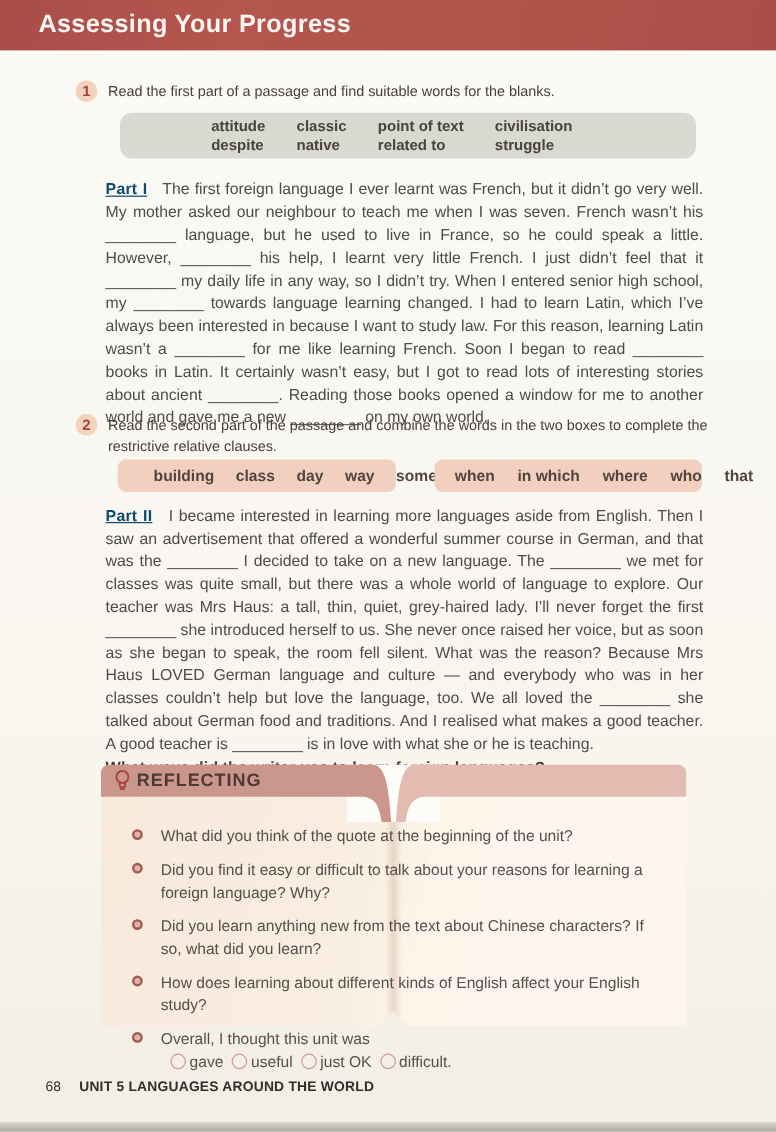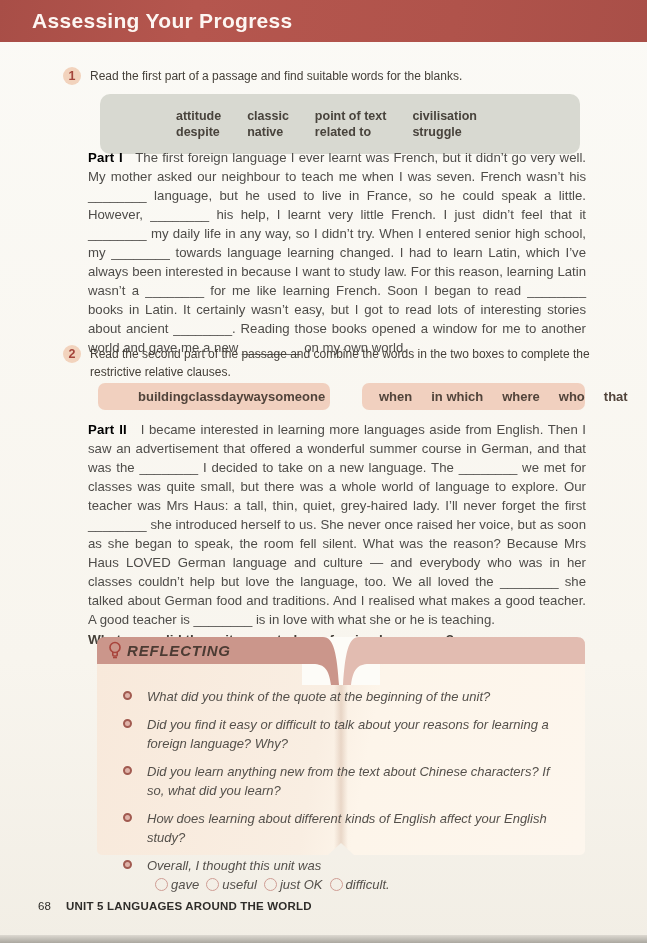--- a/index.html
+++ b/index.html
@@ -37,7 +37,7 @@
 
   
   .wordbox1 {
-    position: absolute; left: 100px; top: 94px; width: 480px; height: 60px;
+    position: absolute; left: 100px; top: 94px; width: 480px; height: 38px;
     background: #d8d9d1; border-radius: 10px;
     display: flex; align-items: center; padding-left: 76px; gap: 26px;
   }

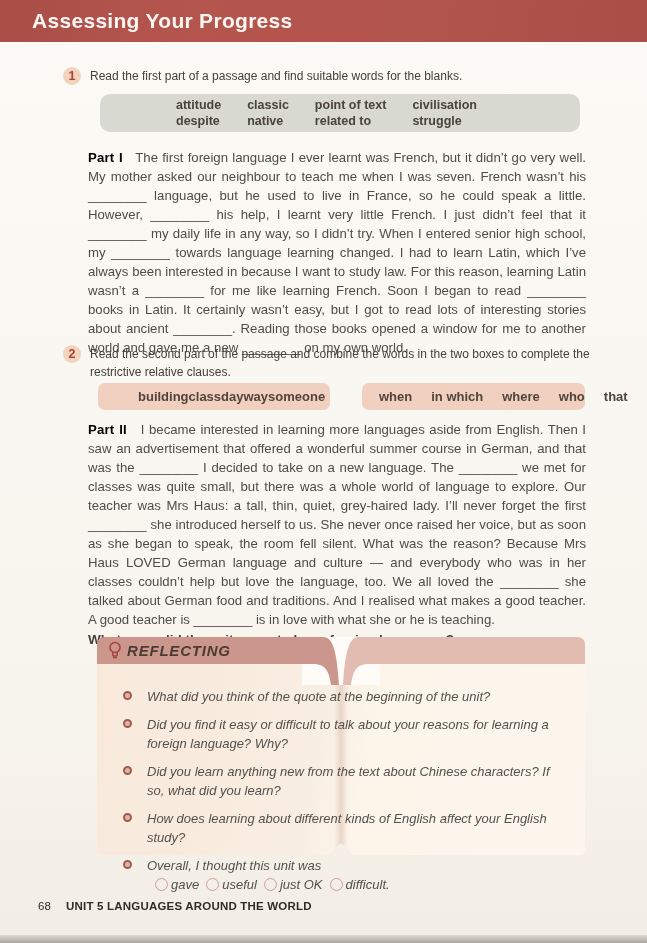--- a/index.html
+++ b/index.html
@@ -50,7 +50,7 @@
     font-size: 13.2px; color: #4e4c49; line-height: 19px;
     text-align: justify;
   }
-  .passage b { color: #000000; letter-spacing: 0.2px; }
+  .passage b { color: #0c4a6e; letter-spacing: 0.2px; text-decoration: underline; }
 
   
   .pinkbox {

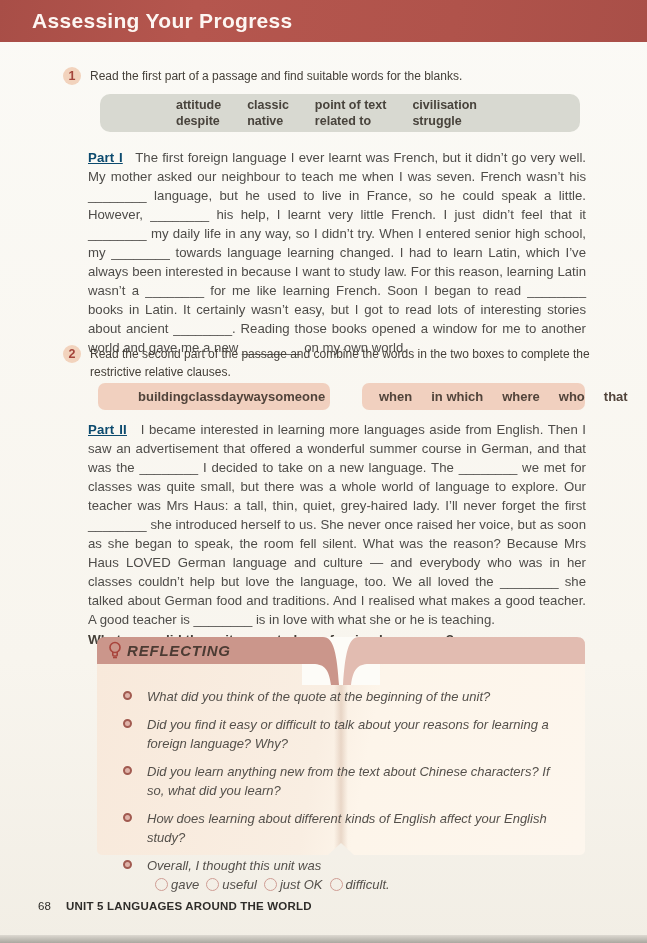--- a/index.html
+++ b/index.html
@@ -58,7 +58,7 @@
     display: flex; align-items: center; font-size: 13px; font-weight: bold; color: #51443b;
   }
   .pinkbox span { white-space: nowrap; }
-  .box1 { left: 98px; width: 232px; padding-left: 40px; }
+  .box1 { left: 98px; width: 232px; padding-left: 30px; gap: 18px; }
   .box2 { left: 362px; width: 223px; padding-left: 17px; gap: 19px; }
 
   .question {

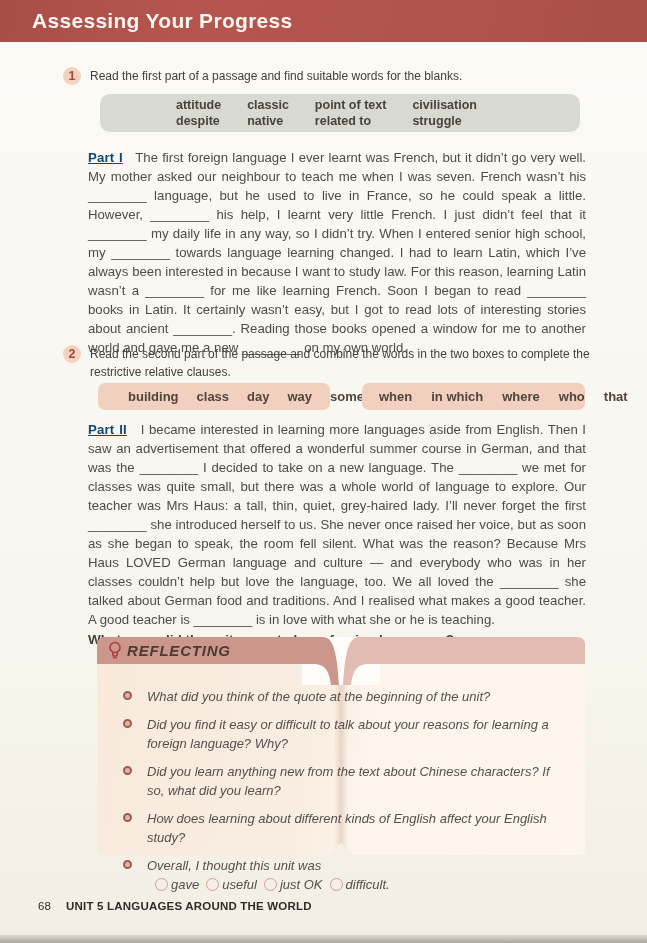--- a/index.html
+++ b/index.html
@@ -68,7 +68,7 @@
 
   
   .reflect {
-    position: absolute; left: 97px; top: 637px; width: 488px; height: 218px; font-style: italic;
+    position: absolute; left: 84px; top: 637px; width: 488px; height: 218px;
   }
   .reflect-body {
     position: absolute; left: 0; top: 26px; right: 0; bottom: 0;

